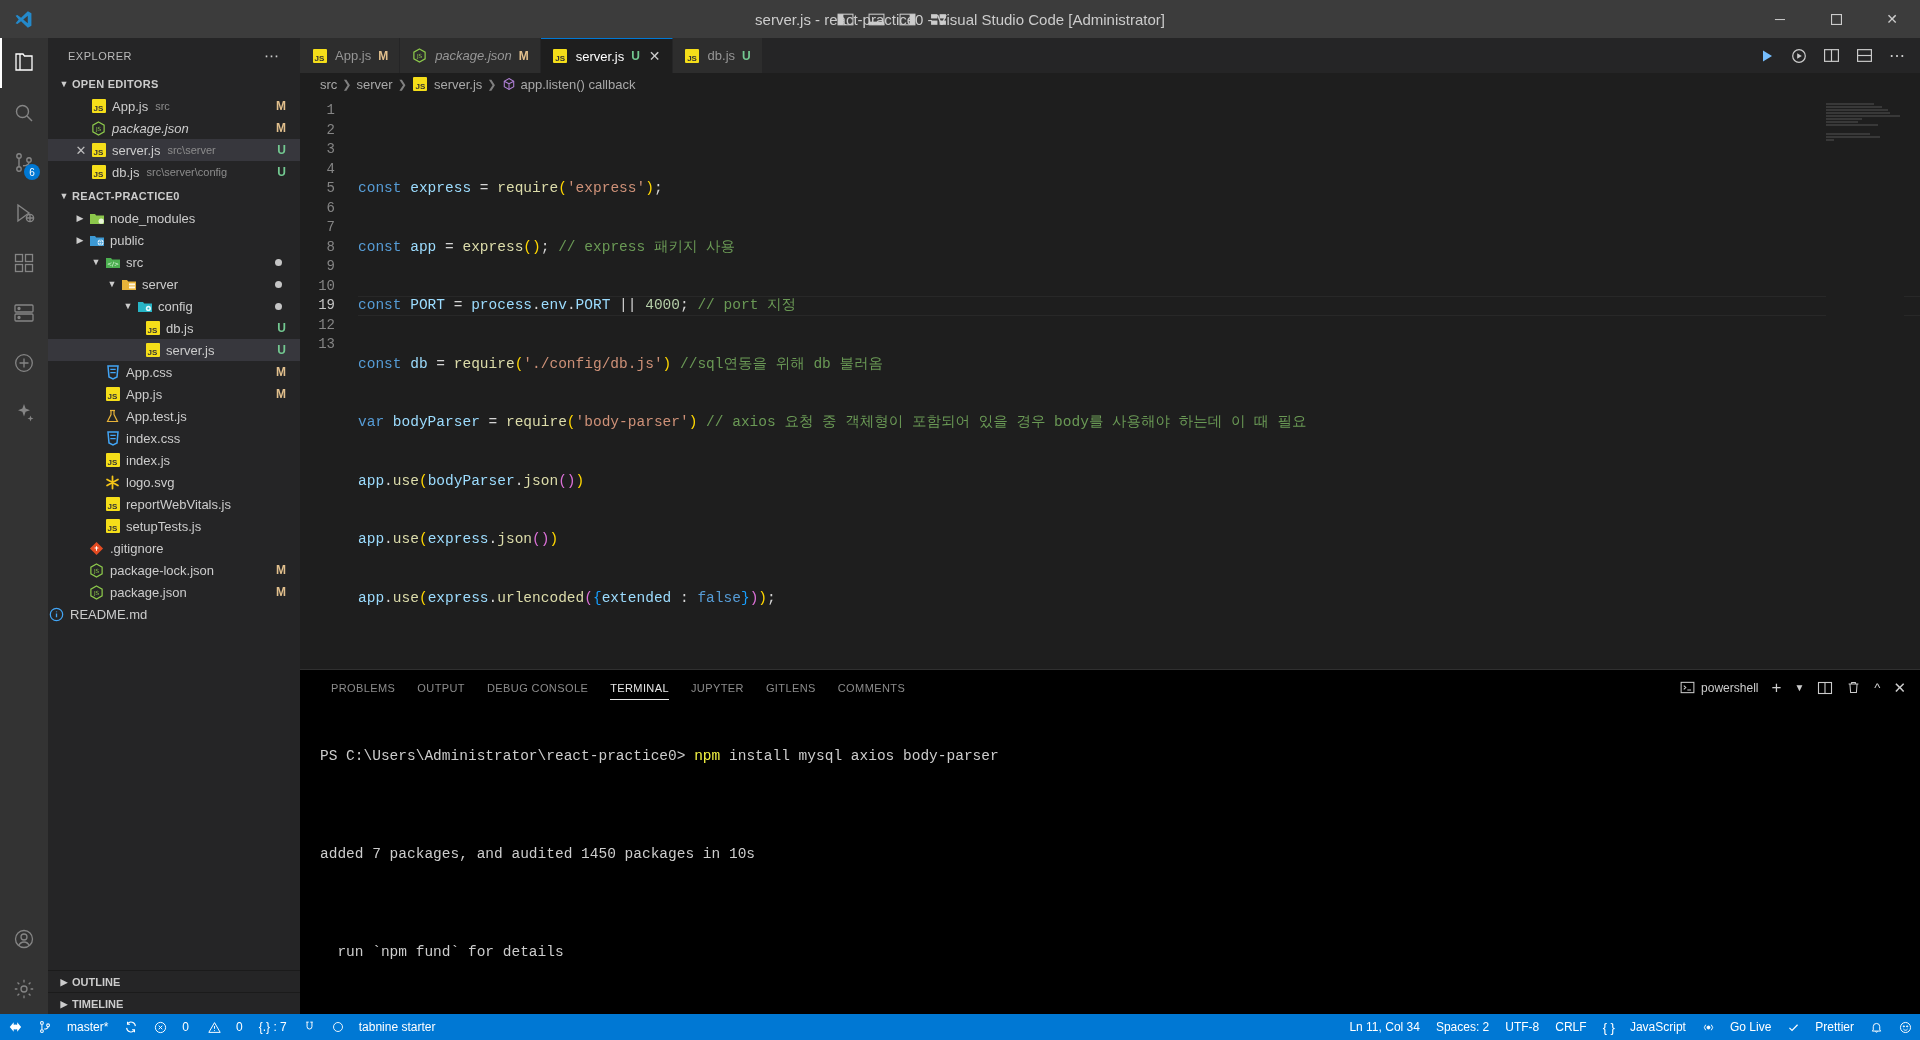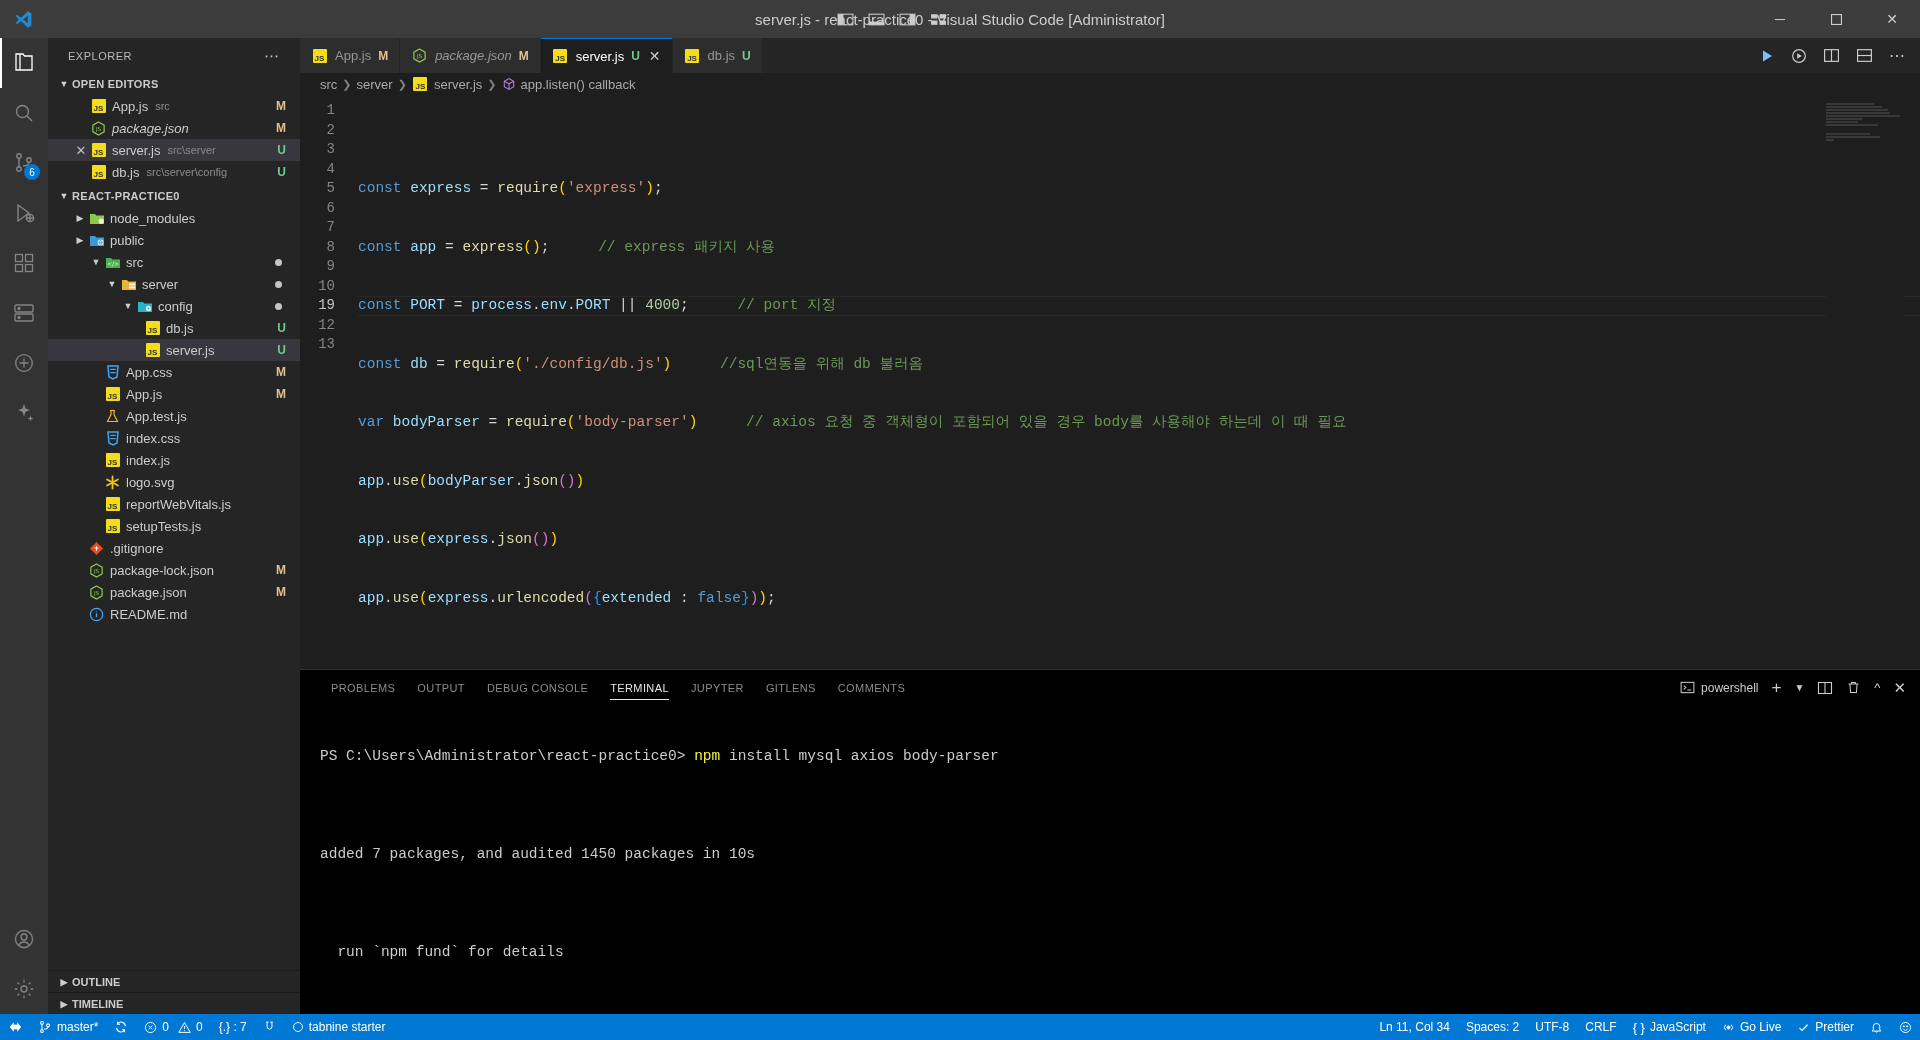--- a/index.html
+++ b/index.html
@@ -73,7 +73,7 @@
       color:#d4d4d4;white-space:pre;position:relative;min-width:0;overflow:hidden;}
   .code .ln{height:19.5px;}
   .kw{color:#569cd6;} .fn{color:#dcdcaa;} .str{color:#ce9178;}
-  .num{color:#b5cea8;} .cmt{color:#6a9955;margin-left:40px;} .var{color:#9cdcfe;} .yel{color:#ffd700;}
+  .num{color:#b5cea8;} .cmt{color:#6a9955;} .var{color:#9cdcfe;} .yel{color:#ffd700;}
   .pnk{color:#da70d6;} .blu{color:#179fff;} .op{color:#d4d4d4;}
   .cursorline{position:absolute;left:0;right:0;height:19.5px;border-top:1px solid #282828;border-bottom:1px solid #282828;}
   .minimap{position:absolute;right:16px;top:0;width:78px;height:100%;background:#1e1e1e;}

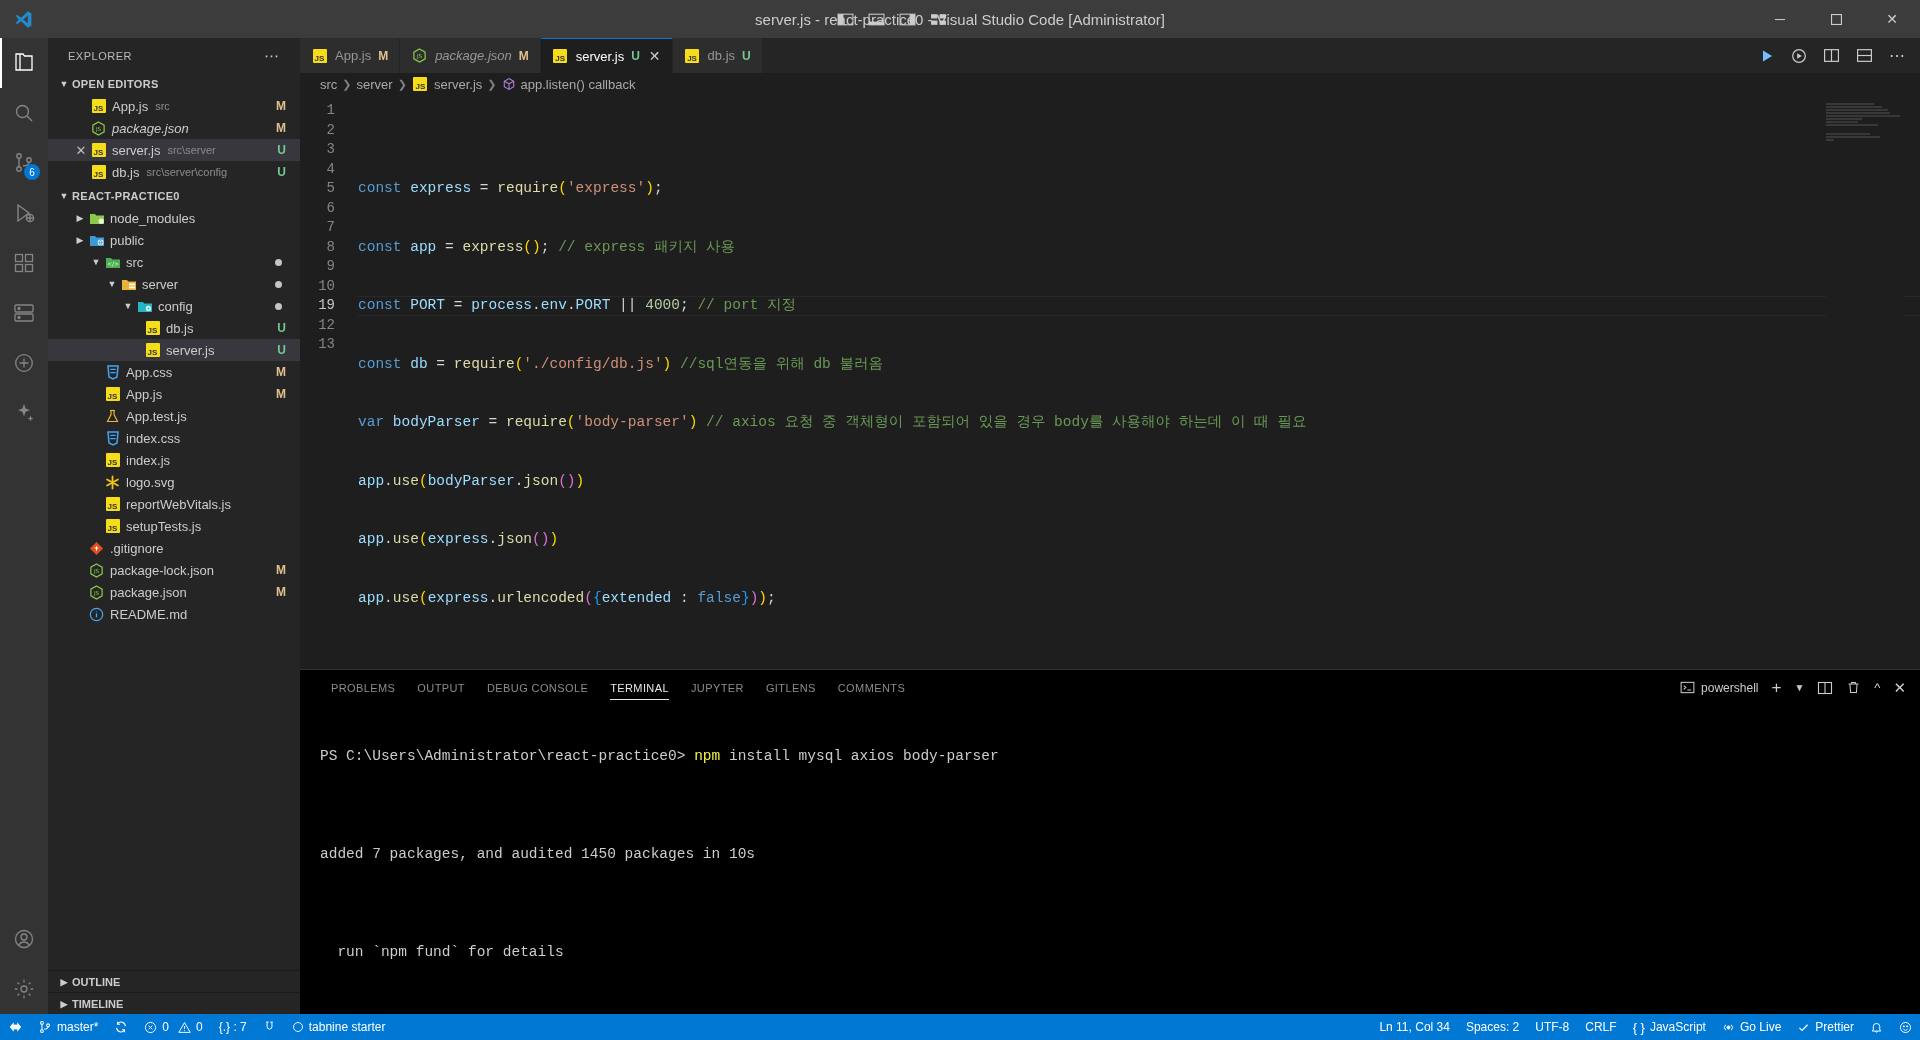--- a/index.html
+++ b/index.html
@@ -456,7 +456,7 @@
       <span class="gitletter g-M">M</span>
     </div>
 
-    <div class="row" style="padding-left:40px;">
+    <div class="row" style="">
       <span class="ico">
         <svg width="15" height="15" viewBox="0 0 16 16">
             <circle cx="8" cy="8" r="6.6" fill="none" stroke="#42a5f5" stroke-width="1.3"></circle>

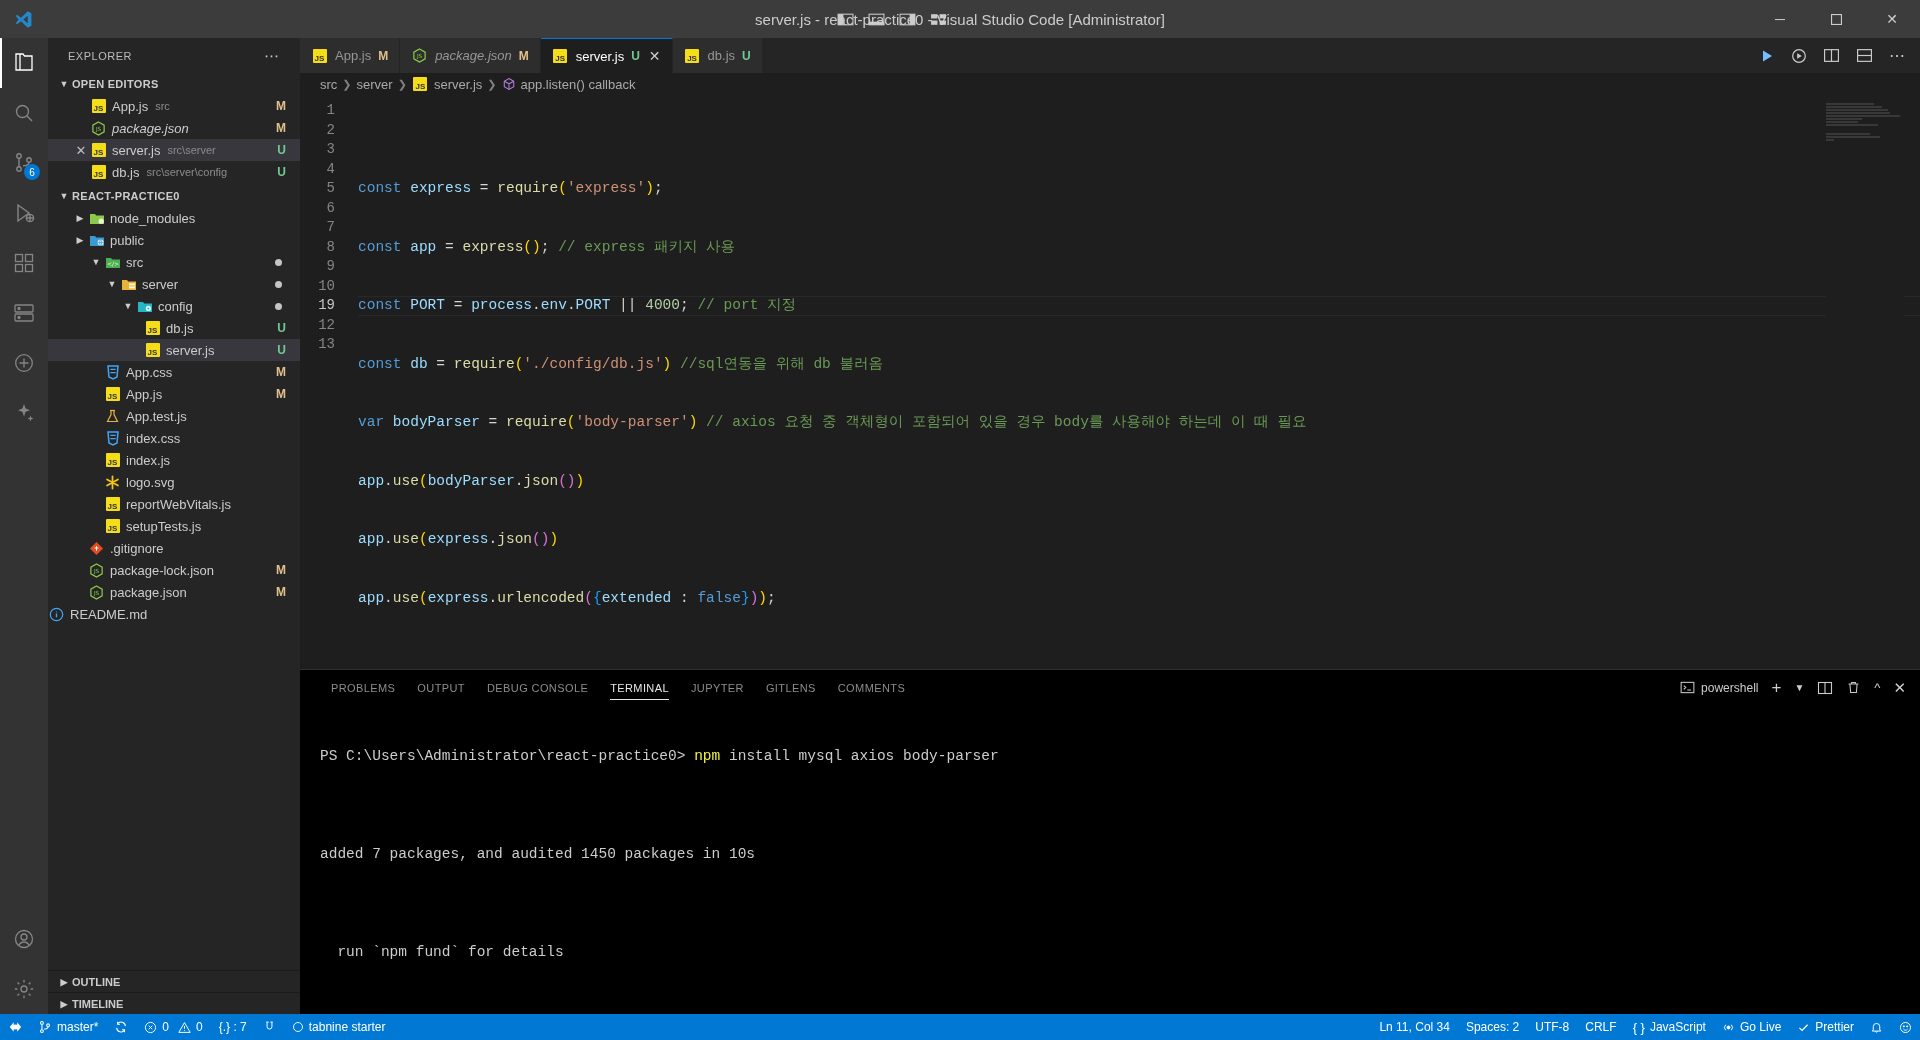--- a/index.html
+++ b/index.html
@@ -94,7 +94,7 @@
 
   
   .statusbar{height:26px;background:#0078d4;display:flex;align-items:center;color:#ffffff;font-size:12px;}
-  .sb-itm{display:flex;align-items:center;gap:5px;padding:0 8px;height:26px;white-space:nowrap;}
+  .sb-itm{display:flex;align-items:center;gap:15px;padding:0 8px;height:26px;white-space:nowrap;}
   .sb-right{margin-left:auto;display:flex;align-items:center;}
   .mini-ico{display:inline-flex;align-items:center;}
   svg{display:block;}

